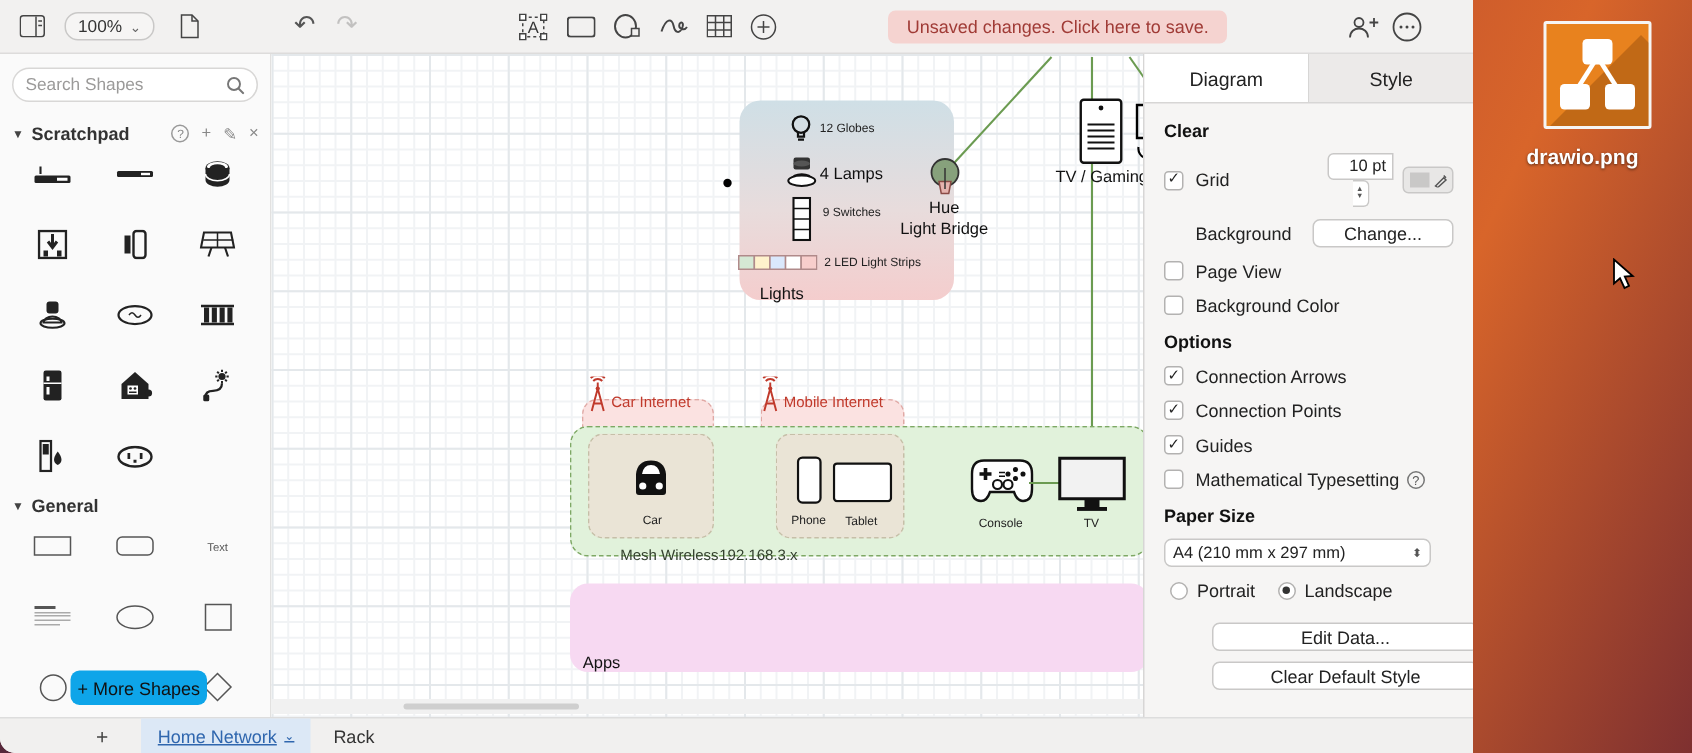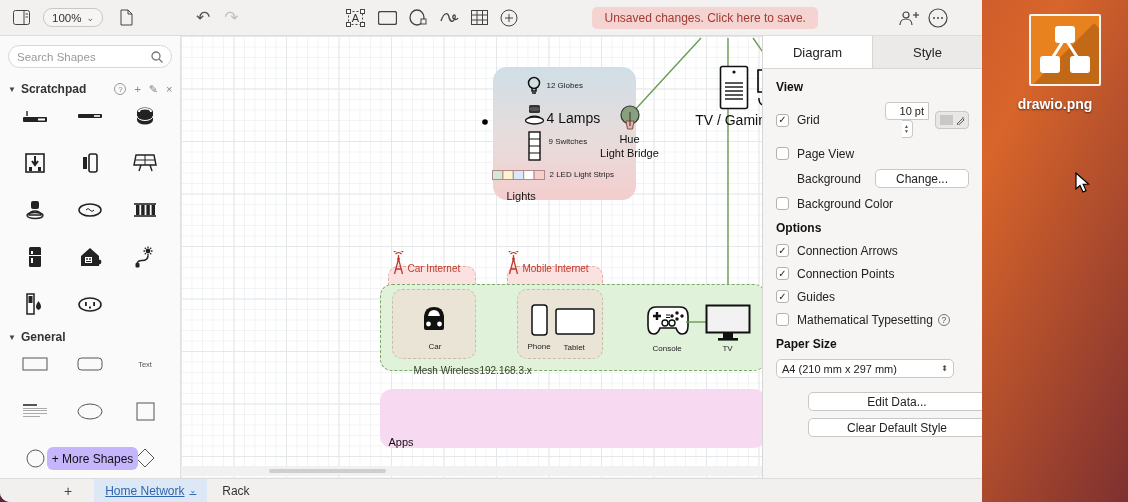--- a/index.html
+++ b/index.html
@@ -751,7 +751,7 @@
         <div class="ptab">Style</div>
       </div>
       <div id="panel-body">
-        <div class="ptitle">View</div>
+        <div class="ptitle">Clear</div>
         <div class="prow">
           <span class="cb checked"></span>
           <span class="plabel">Grid</span>

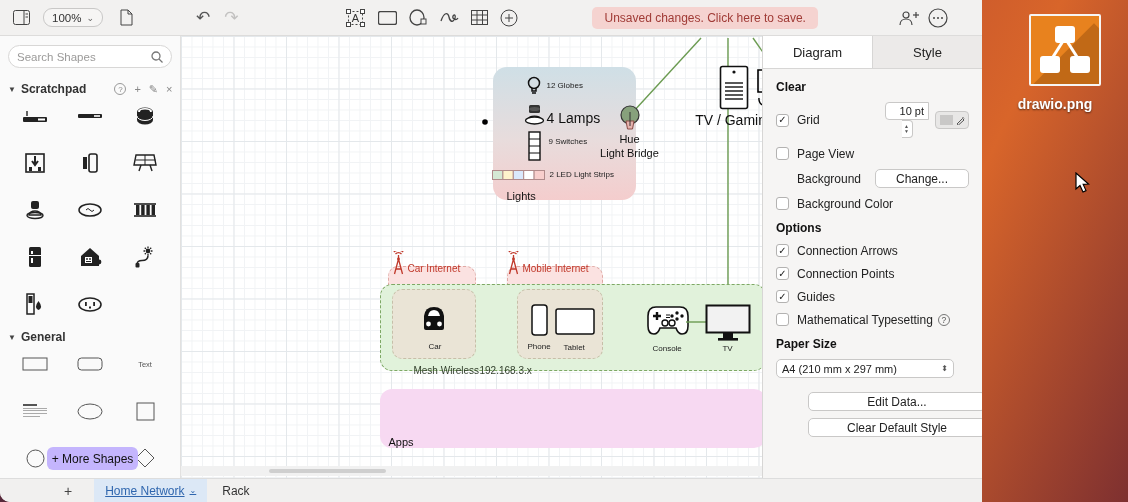--- a/index.html
+++ b/index.html
@@ -63,7 +63,7 @@
     background-size:52.5px 52.5px,52.5px 52.5px,10.5px 10.5px,10.5px 10.5px; }
   .abs { position:absolute; }
   .dlabel { font-size:8px; color:#222; white-space:nowrap; }
-  .dlabel-md { font-size:14px; color:#111; white-space:nowrap; }
+  .dlabel-md { font-size:11px; color:#111; white-space:nowrap; }
   #lights-group { left:312px; top:31px; width:143px; height:133px; border-radius:14px;
     background:linear-gradient(180deg,#cfdfe6 0%,#e8dcdc 55%,#f4cdcd 100%); }
   #hue-label { left:405px; top:97px; width:86px; text-align:center; font-size:11px; color:#111; line-height:1.25; }

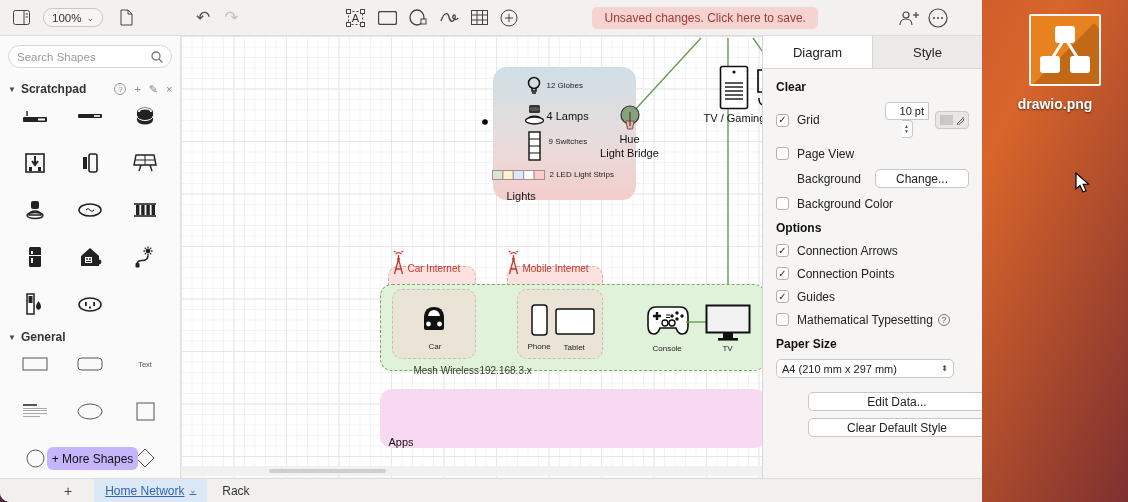--- a/index.html
+++ b/index.html
@@ -769,13 +769,13 @@
               </svg>
           </span>
         </div>
+        <div class="prow" style="padding-left:21px">
+          <span class="plabel">Background</span>
+          <button class="pbtn" id="bg-change">Change...</button>
+        </div>
         <div class="prow">
           <span class="cb"></span>
           <span class="plabel">Page View</span>
-        </div>
-        <div class="prow" style="padding-left:21px">
-          <span class="plabel">Background</span>
-          <button class="pbtn" id="bg-change">Change...</button>
         </div>
         <div class="prow">
           <span class="cb"></span>

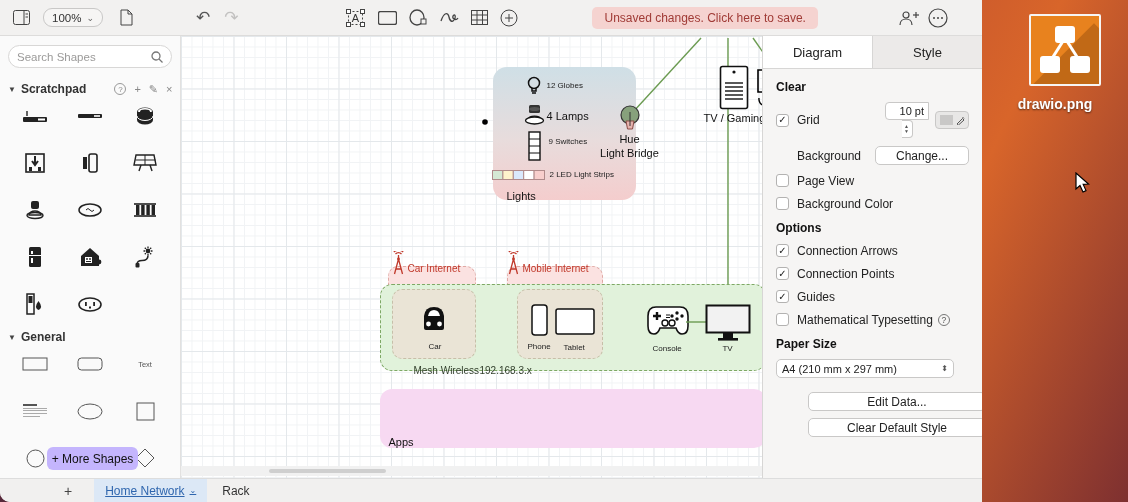--- a/index.html
+++ b/index.html
@@ -808,6 +808,12 @@
             <span class="updown">⬍</span>
           </span>
         </div>
+        <div class="prow" style="padding-left:4px">
+          <span class="radio"></span>
+          <span class="plabel">Portrait</span>
+          <span class="radio sel" style="margin-left:15px"></span>
+          <span class="plabel">Landscape</span>
+        </div>
 
         <div style="height:6px"></div>
         <button class="pbtn wide-btn">Edit Data...</button>

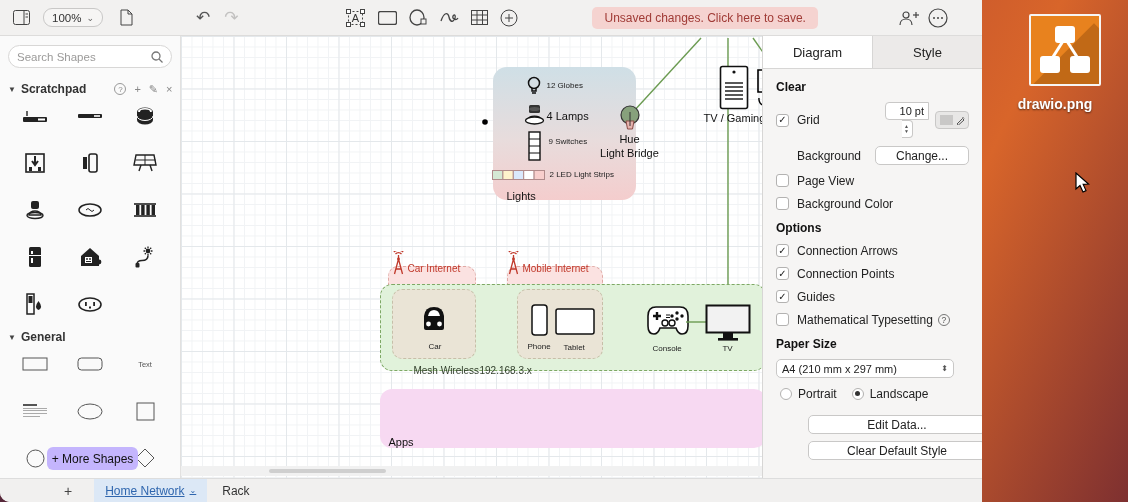--- a/index.html
+++ b/index.html
@@ -50,7 +50,7 @@
   .heading-mini .h1 { height:2px; background:#555; width:14px; margin-bottom:2px; }
   .heading-mini .ln { height:1px; background:#aaa; margin-bottom:1.6px; }
   #more-shapes { position:absolute; left:47px; bottom:8px; width:91px; height:23px;
-    background:#c4b5fd; border:none; border-radius:6px; font-size:12px; color:#111;
+    background:#0ea5e9; border:none; border-radius:6px; font-size:12px; color:#111;
     font-family:"Liberation Sans",sans-serif; }
 
   

